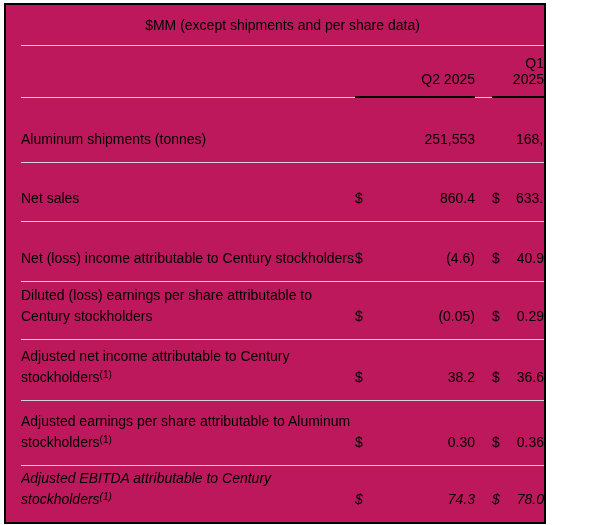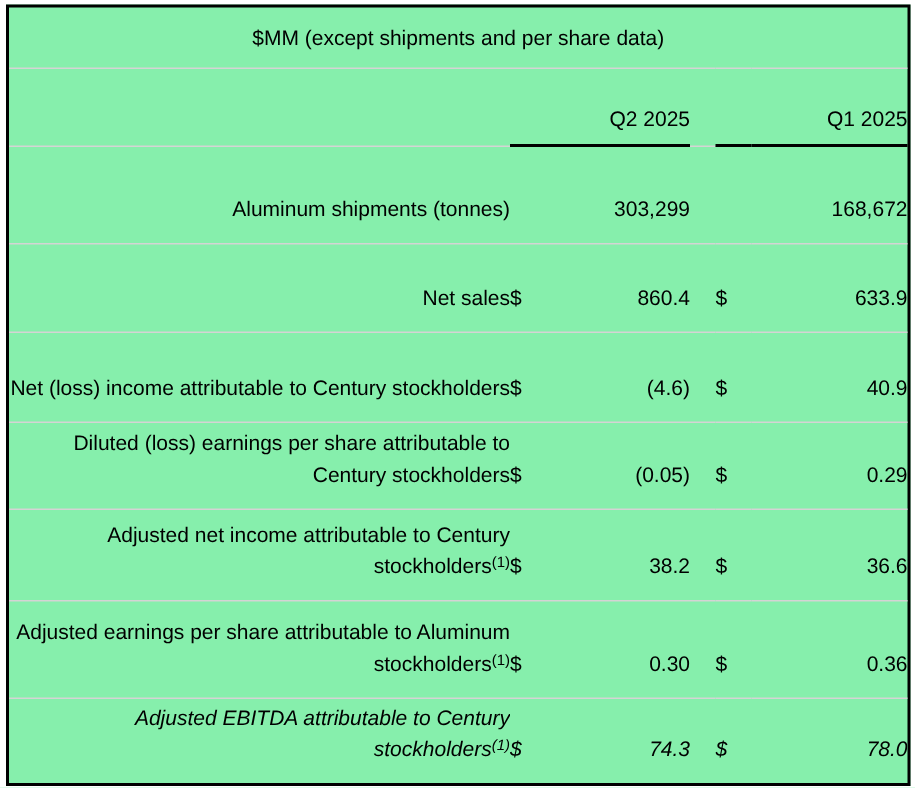--- a/index.html
+++ b/index.html
@@ -15,10 +15,11 @@
     position: absolute;
     left: 4px;
     top: 3px;
-    width: 603px;
+    width: 542px;
     box-sizing: border-box;
     border: 2px solid #000000;
-    background: #86efac;
+    background: #be185d;
+    padding-left: 15px;
   }
   table.fin {
     width: 100%;

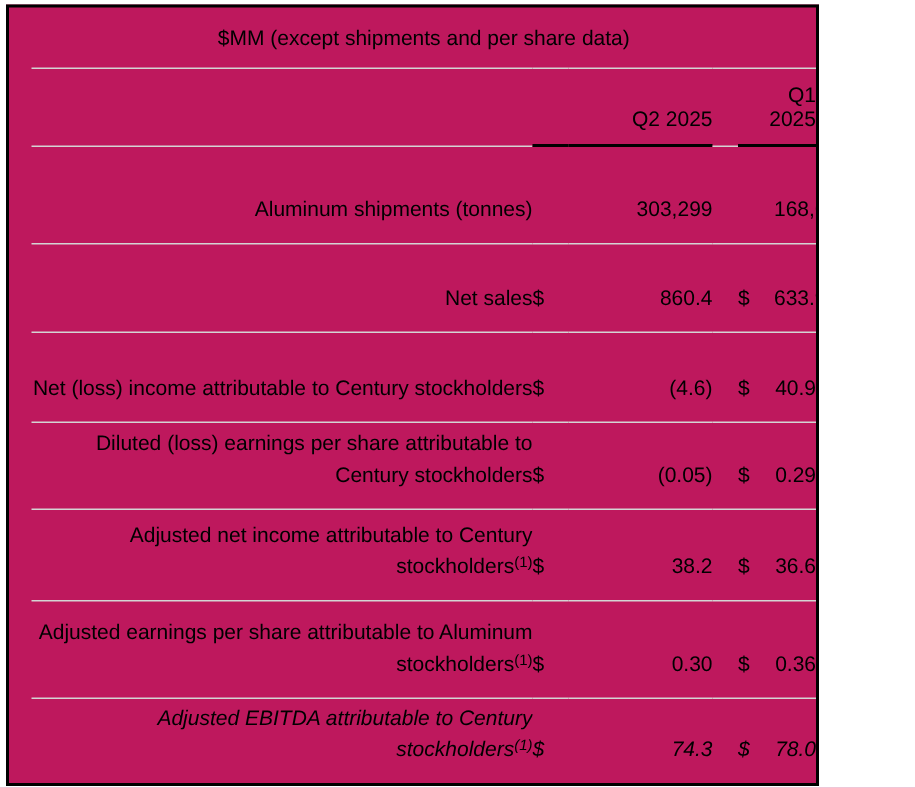--- a/index.html
+++ b/index.html
@@ -62,7 +62,7 @@
   td.label {
     padding-left: 8px;
     padding-right: 6px;
-    text-align: right;
+    text-align: left;
   }
   td.dollar {
     padding-left: 8px;

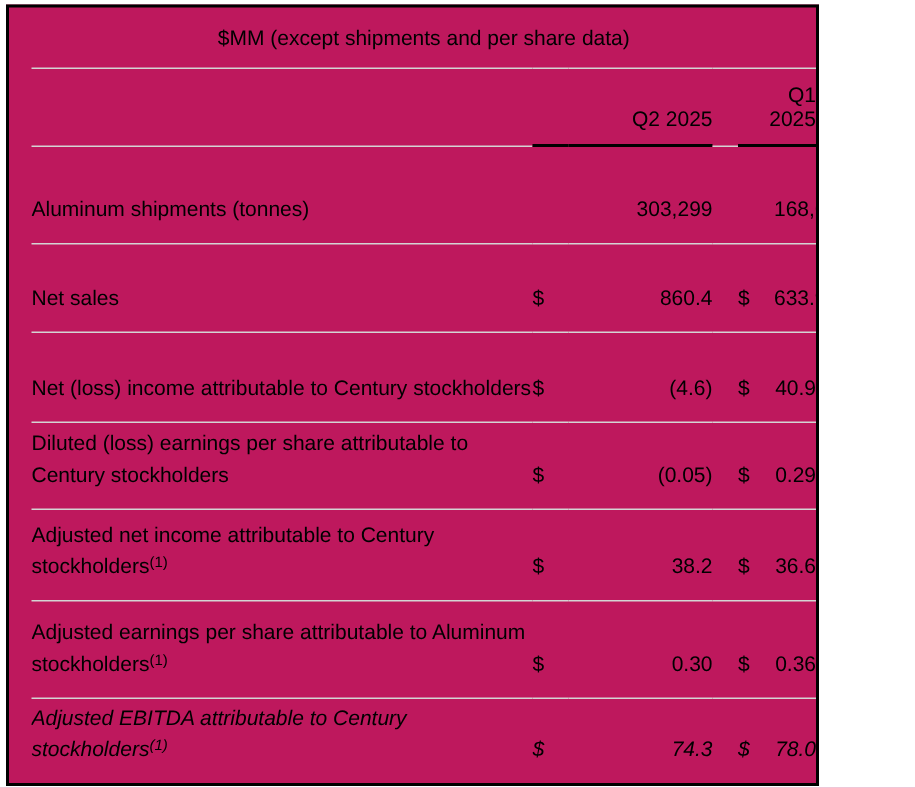--- a/index.html
+++ b/index.html
@@ -108,7 +108,7 @@
     <tr class="data-row" style="height:65px">
       <td class="label"><span>Aluminum shipments (tonnes)</span><sup class="fnote"></sup></td>
       <td class="dollar"></td>
-      <td class="value">303,299</td>
+      <td class="value">251,553</td>
       <td></td>
       <td class="dollar"></td>
       <td class="value">168,672</td>

